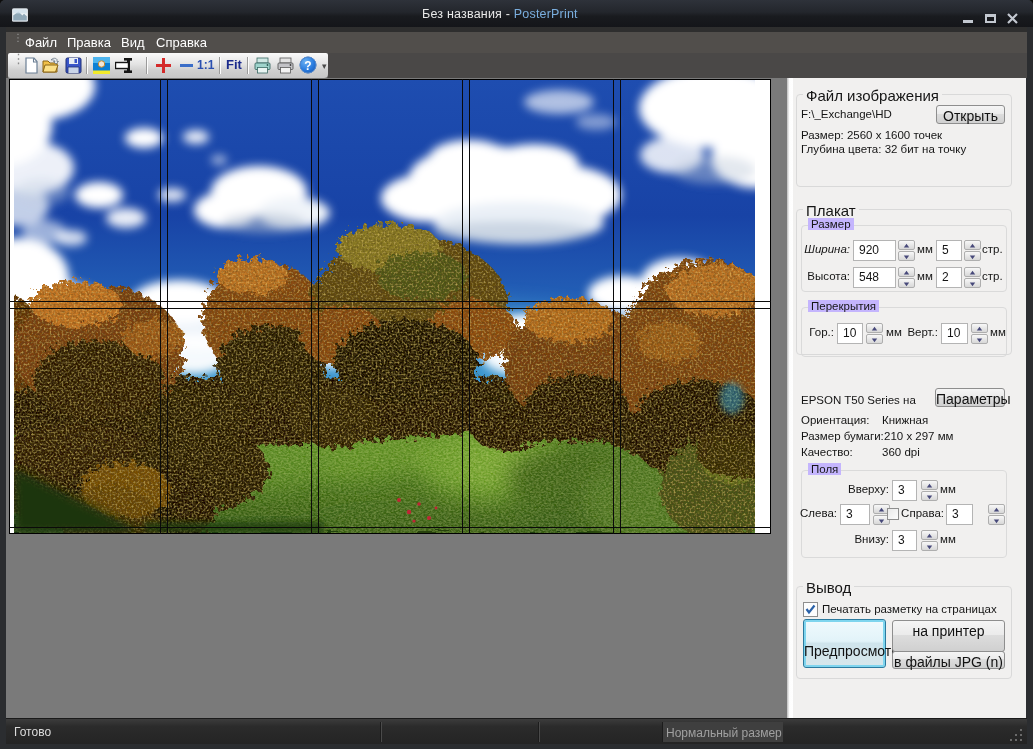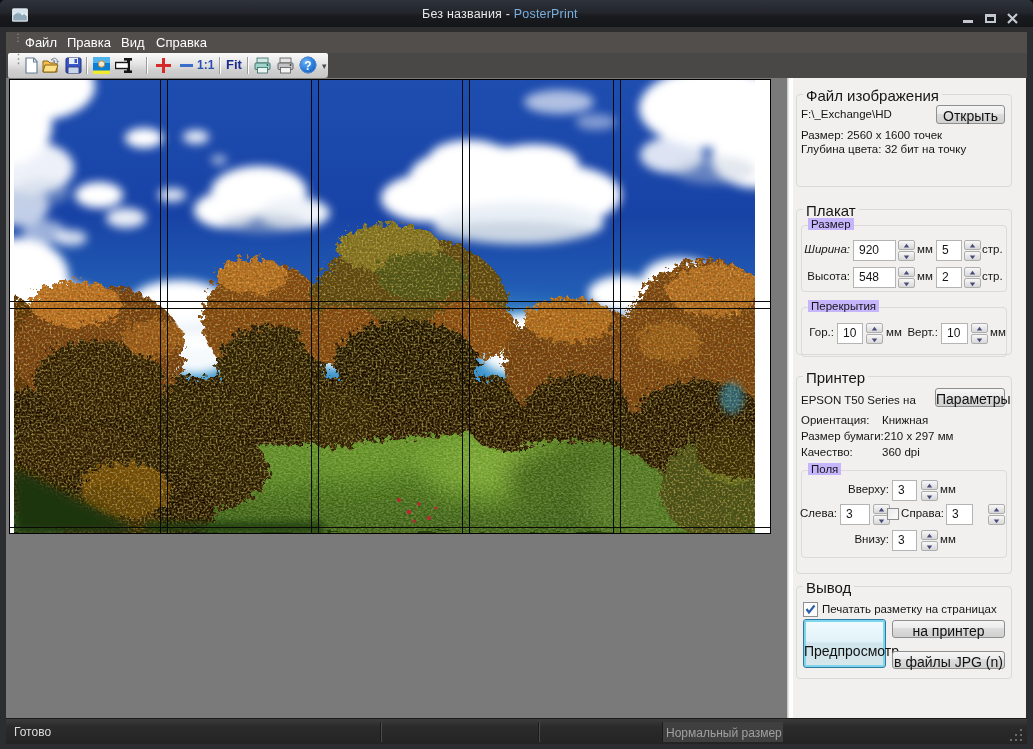--- a/index.html
+++ b/index.html
@@ -444,9 +444,6 @@
       </div>
     <div class="plabel" style="left:197px;top:248px;">мм</div>
 
-    <div class="grp" style="top:298px;height:198px;">
-        <div class="lbl">Принтер</div>
-      </div>
     <div class="plabel" style="left:8px;top:316px;">EPSON T50 Series на</div>
     <div class="btn" style="left:142px;top:310px;width:70px;height:19px;padding-top:2px;">Параметры</div>
     <div class="plabel" style="left:8px;top:336px;">Ориентация:</div>

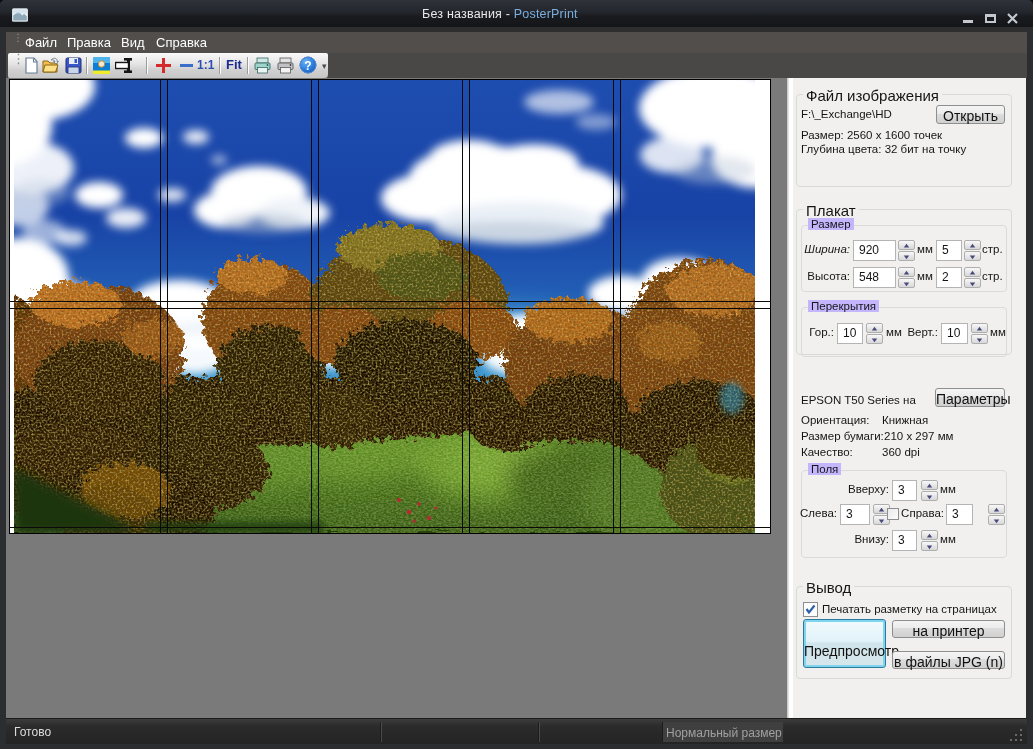--- a/index.html
+++ b/index.html
@@ -517,7 +517,7 @@
     </div>
     <div class="plabel" style="left:29px;top:525px;">Печатать разметку на страницах</div>
     <div class="btn" style="left:10px;top:541px;width:83px;height:49px;padding-top:23px;border:1px solid #2c7a9e;box-shadow:inset 0 0 0 2px #7fd5ee;background:linear-gradient(#f0fafd,#e2f3f9 45%,#cfe4ec 50%,#d7e7eb);">Предпросмотр</div>
-    <div class="btn" style="left:99px;top:542px;width:113px;height:18px;padding-top:2px;">на принтер</div>
+    <div class="btn" style="left:99px;top:542px;width:113px;height:32px;padding-top:2px;">на принтер</div>
     <div class="btn" style="left:99px;top:573px;width:113px;height:18px;padding-top:2px;">в файлы JPG (n)</div>
   </div>
 

